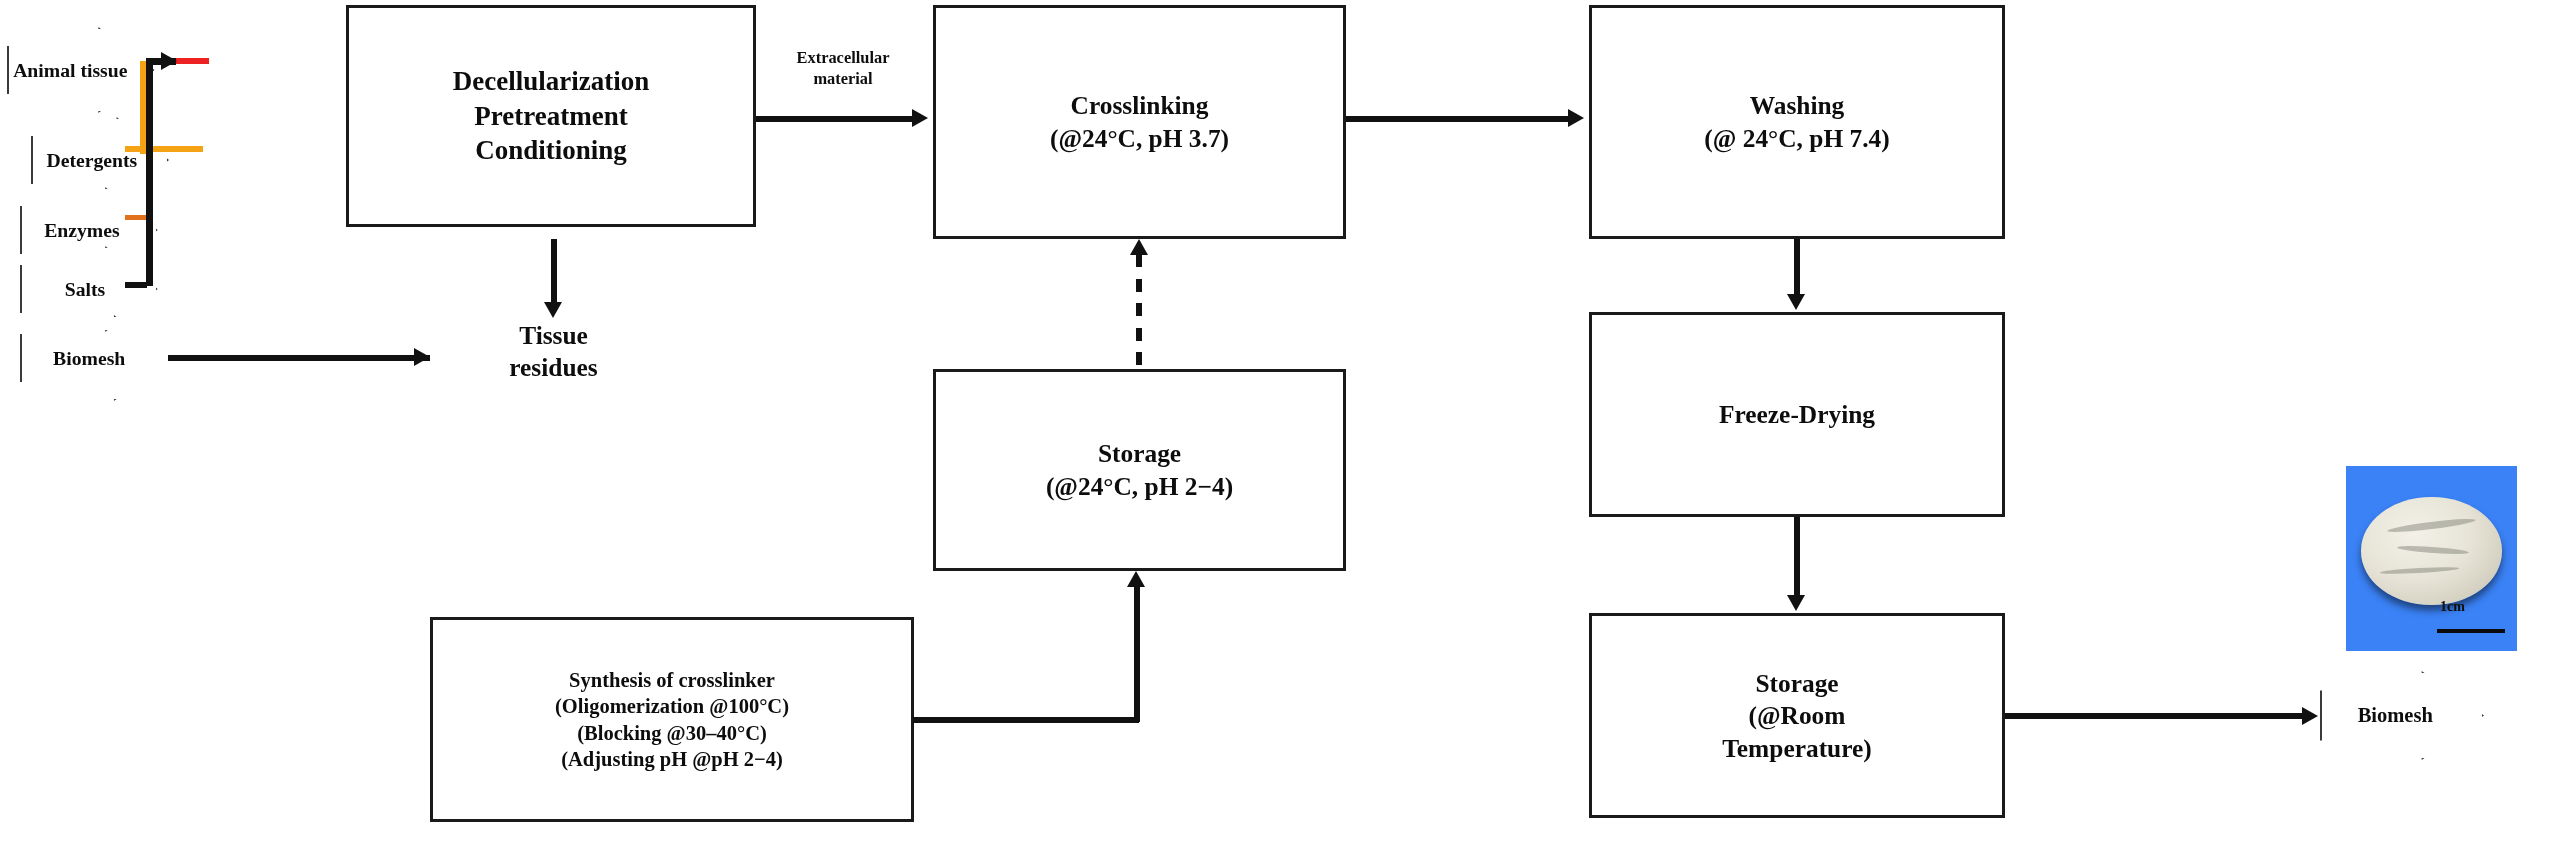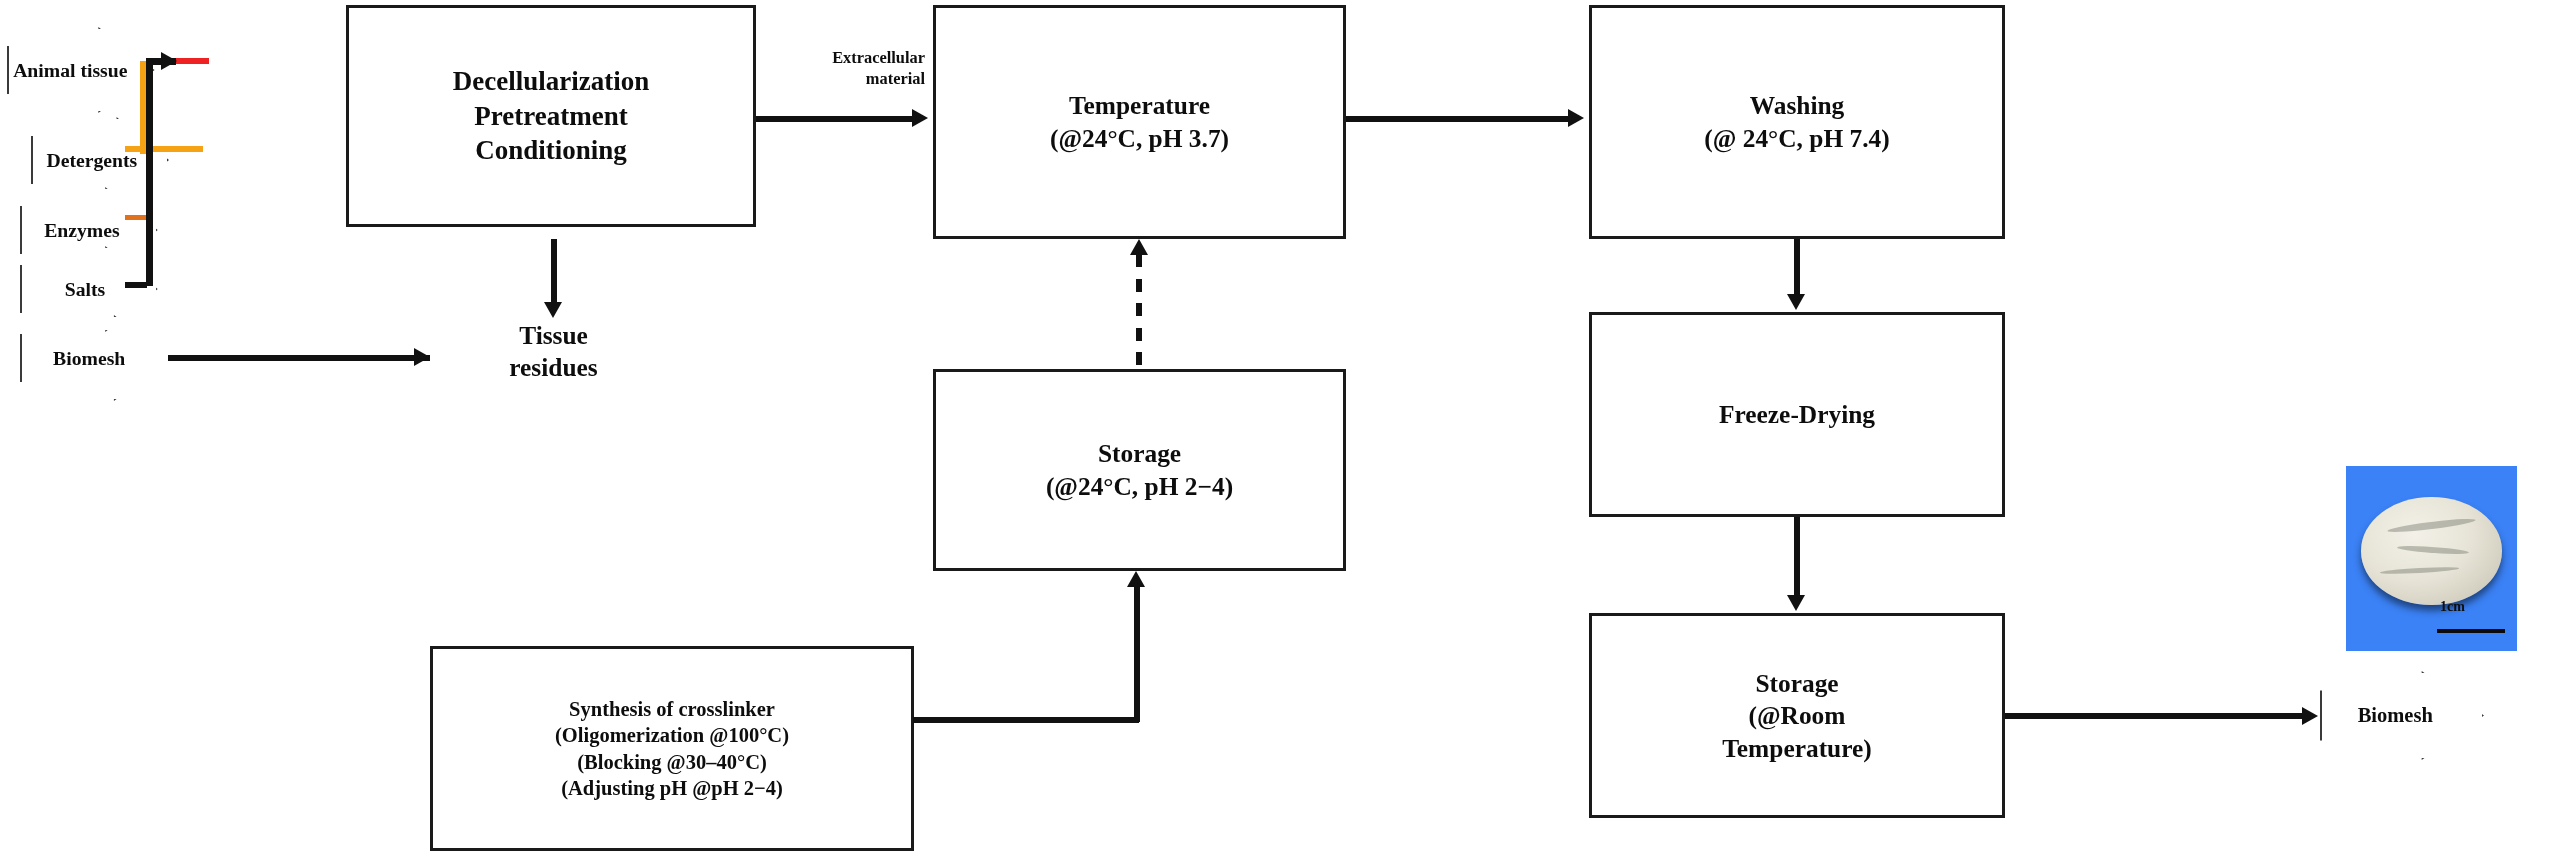--- a/index.html
+++ b/index.html
@@ -165,7 +165,7 @@
 
 <div class="hline" style="left:756px;top:116px;width:164px;height:5.7px;"></div>
 <div class="ahead-r" style="left:912px;top:109px;"></div>
-<div class="flabel" style="left:761px;top:48px;width:164px;font-size:16.4px;text-align:right;">
+<div class="flabel" style="left:761px;top:48px;width:164px;font-size:16.4px;text-align:center;">
   <span class="ln">Extracellular</span>
   <span class="ln">material</span>
 </div>

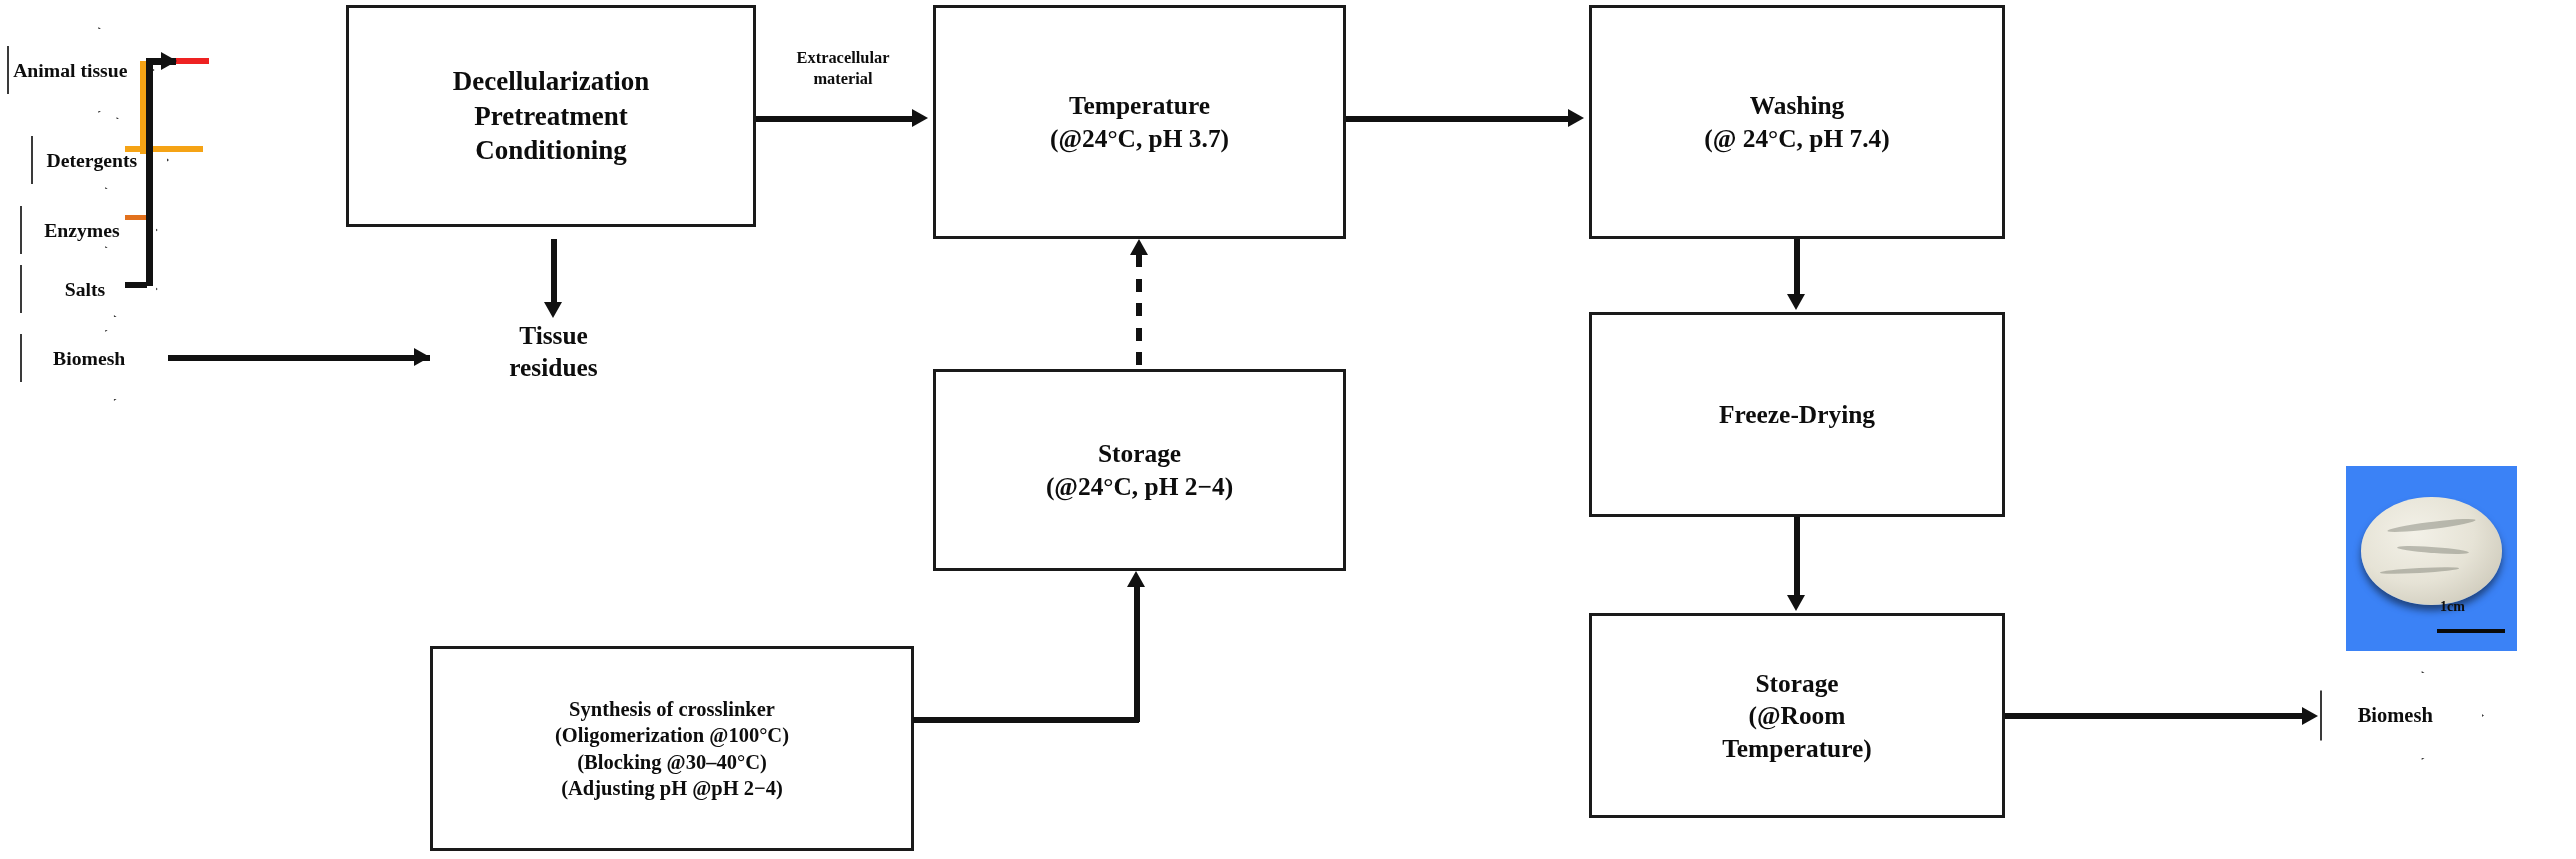--- a/index.html
+++ b/index.html
@@ -121,7 +121,7 @@
 
 <div class="pbox" style="left:933px;top:4.9px;width:413px;height:234px;font-size:25.4px;">
   <span class="lines">
-    <span class="ln">Temperature</span>
+    <span class="ln">Crosslinking</span>
     <span class="ln">(@24°C, pH 3.7)</span>
   </span>
 </div>

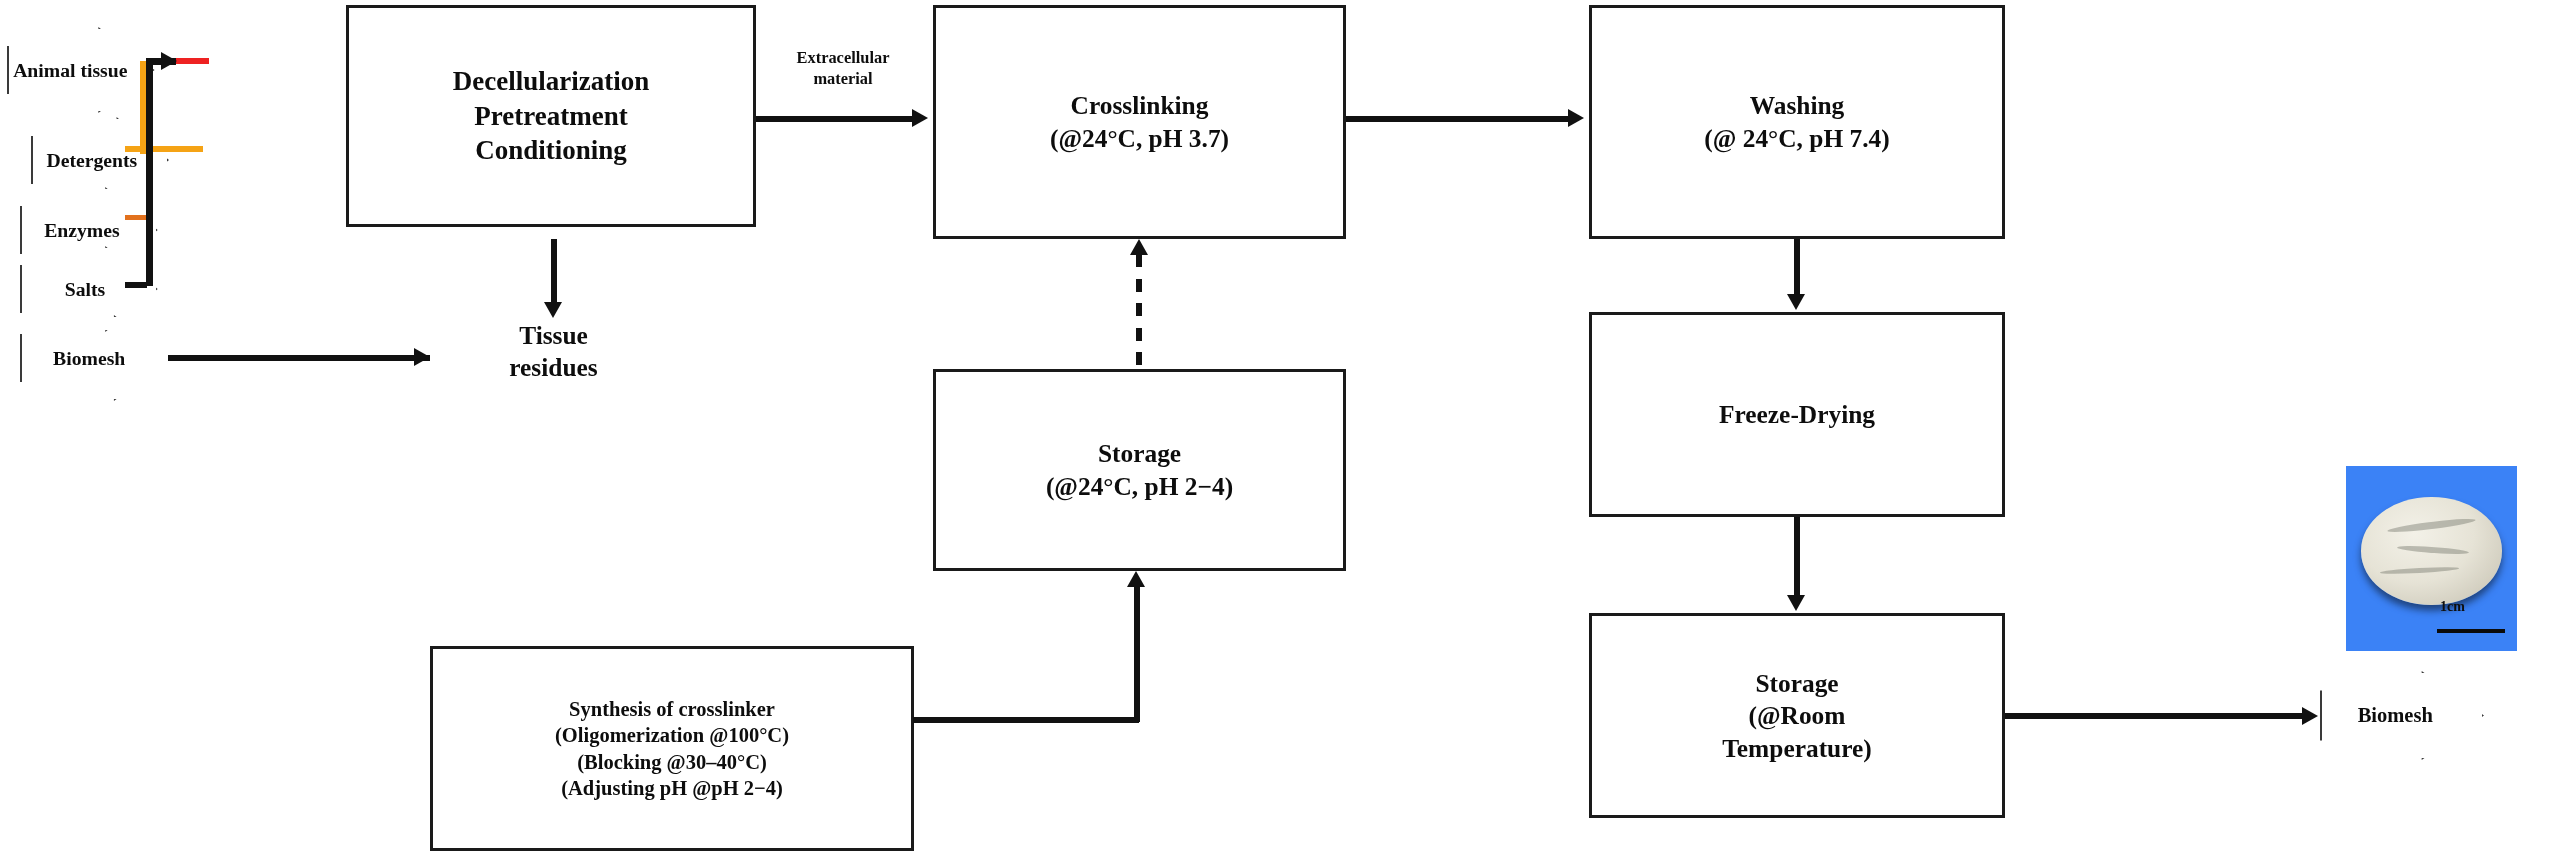--- a/index.html
+++ b/index.html
@@ -154,7 +154,7 @@
   </span>
 </div>
 
-<div class="pbox" style="left:430px;top:646px;width:484px;height:205px;font-size:20.5px;">
+<div class="pbox" style="left:430px;top:617px;width:484px;height:205px;font-size:20.5px;">
   <span class="lines">
     <span class="ln">Synthesis of crosslinker</span>
     <span class="ln">(Oligomerization @100°C)</span>

